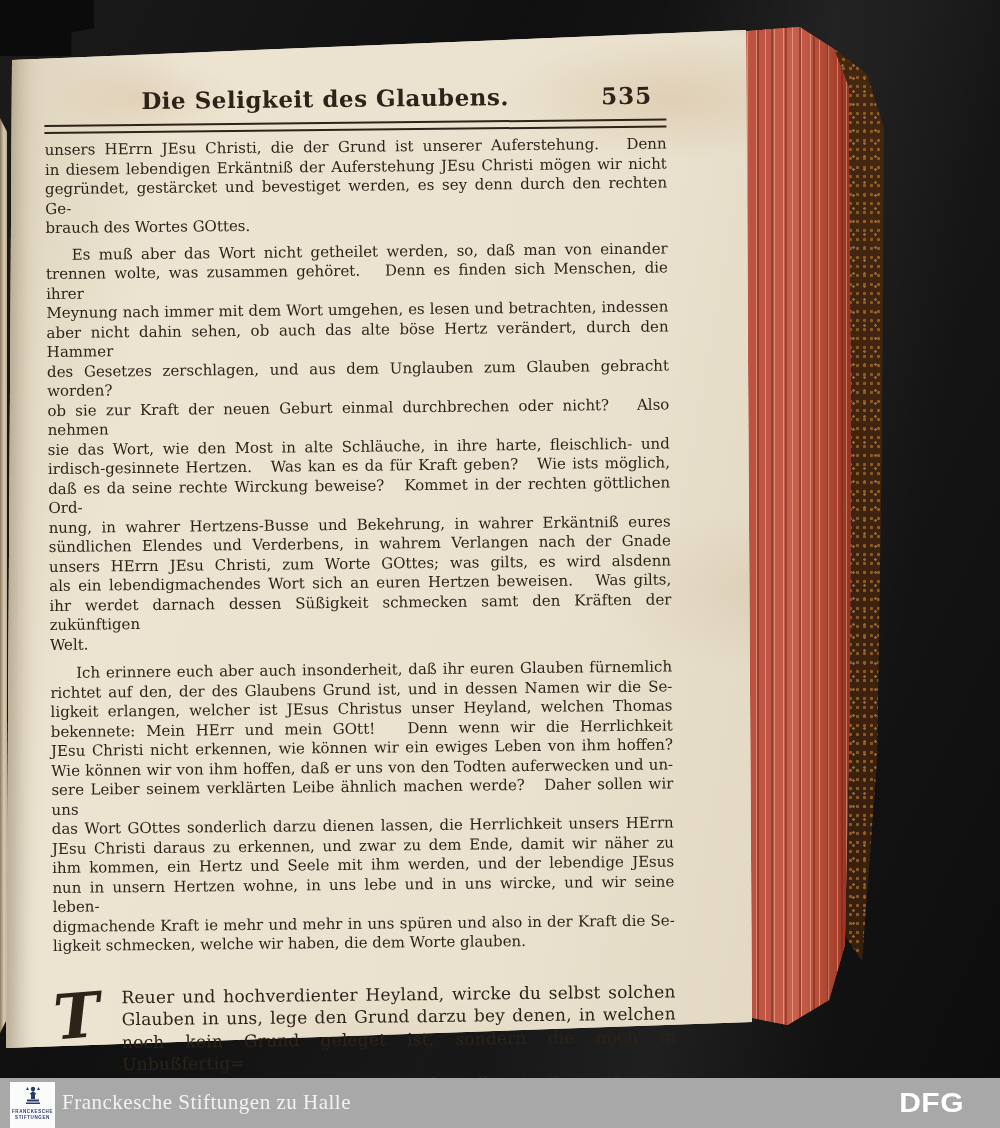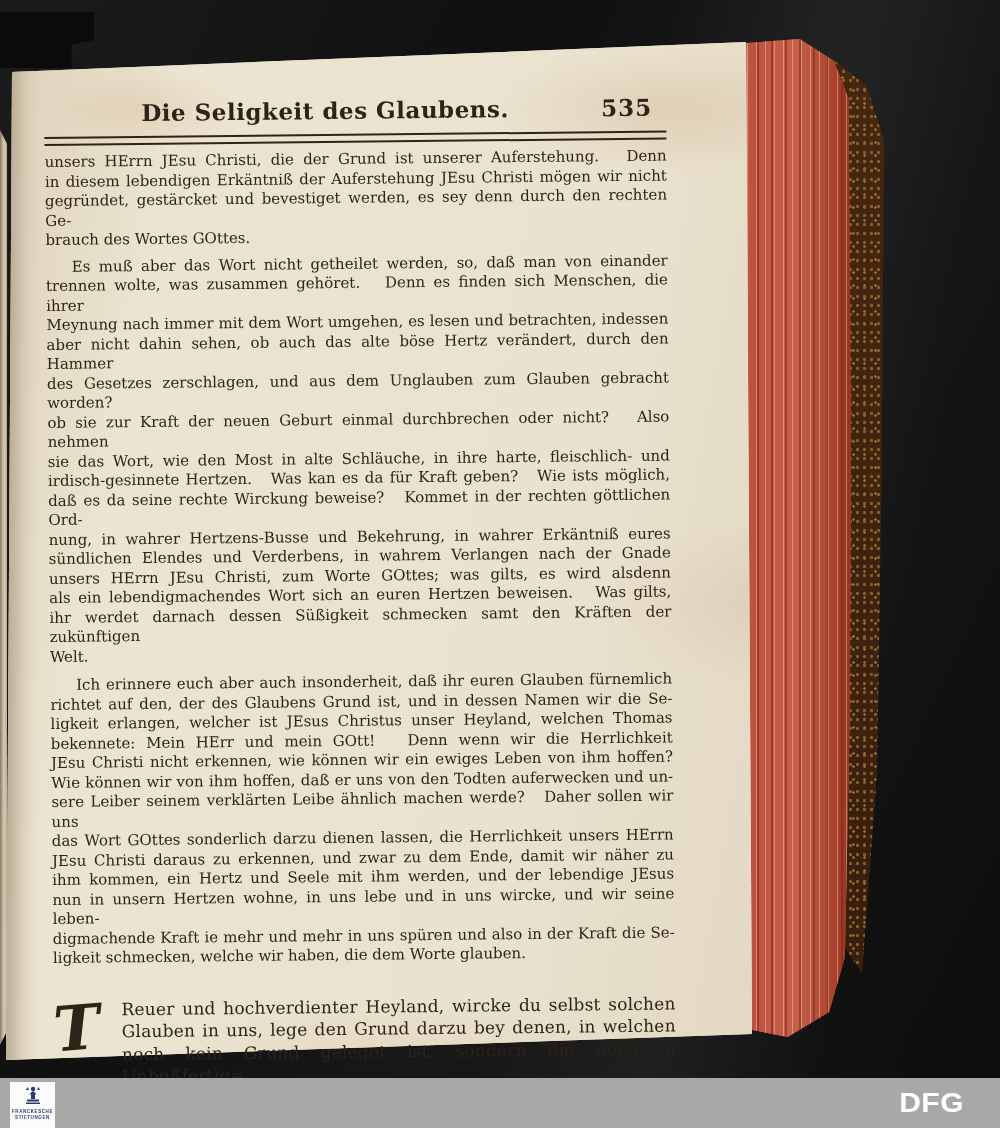--- a/index.html
+++ b/index.html
@@ -10,7 +10,7 @@
     background:linear-gradient(100deg,transparent 55%,rgba(255,255,255,0.05) 70%,transparent 85%);}
 
   
-  .book{position:absolute;left:0;top:0;width:1000px;height:1078px;margin-top:12px;}
+  .book{position:absolute;left:0;top:0;width:1000px;height:1078px;}
 
   .edge-marble{position:absolute;left:826px;top:46px;width:58px;height:915px;
     background:#3f2410;

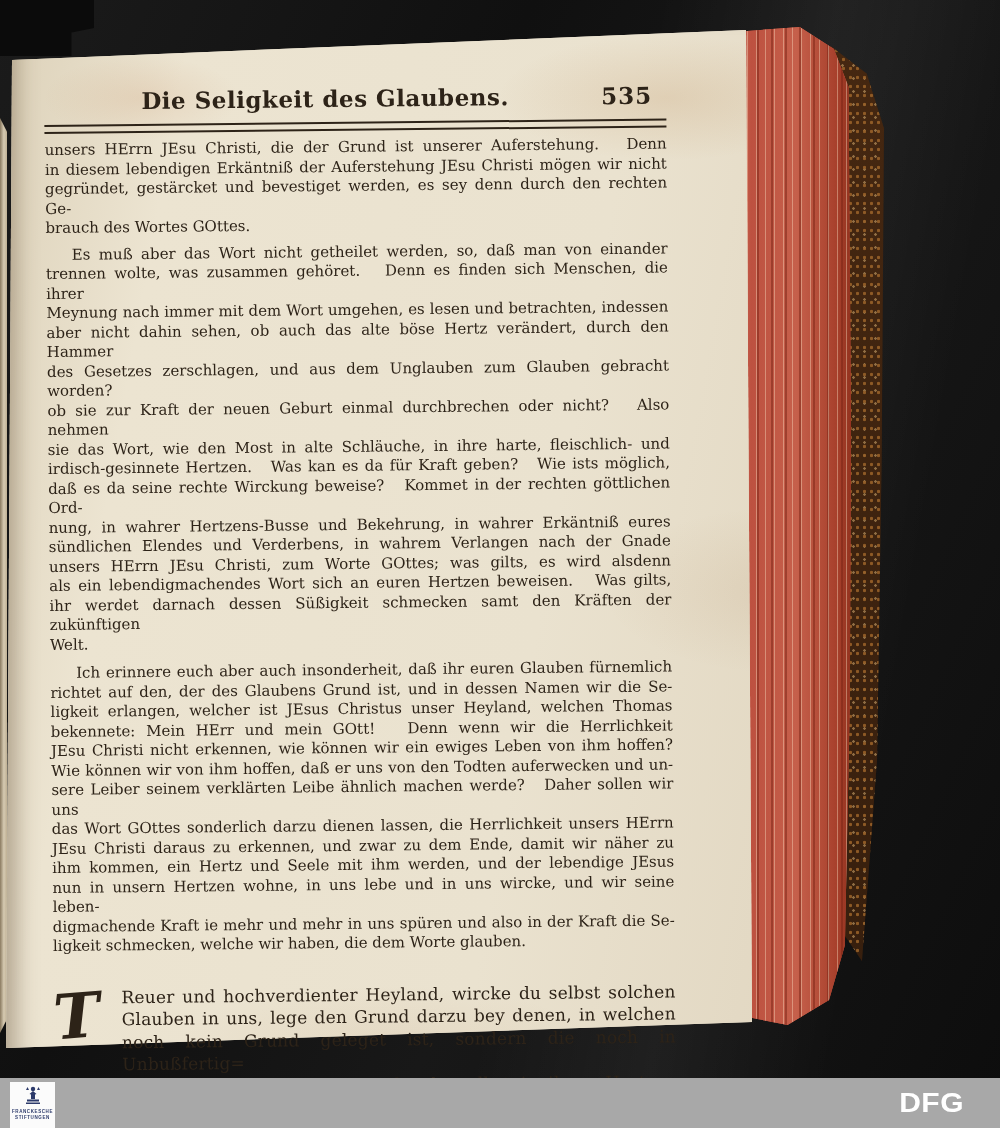--- a/index.html
+++ b/index.html
@@ -171,6 +171,7 @@
       <div>STIFTUNGEN</div>
     </div>
   </div>
+  <div class="institution">Franckesche Stiftungen zu Halle</div>
   <div class="dfg">DFG</div>
 </div>
 

